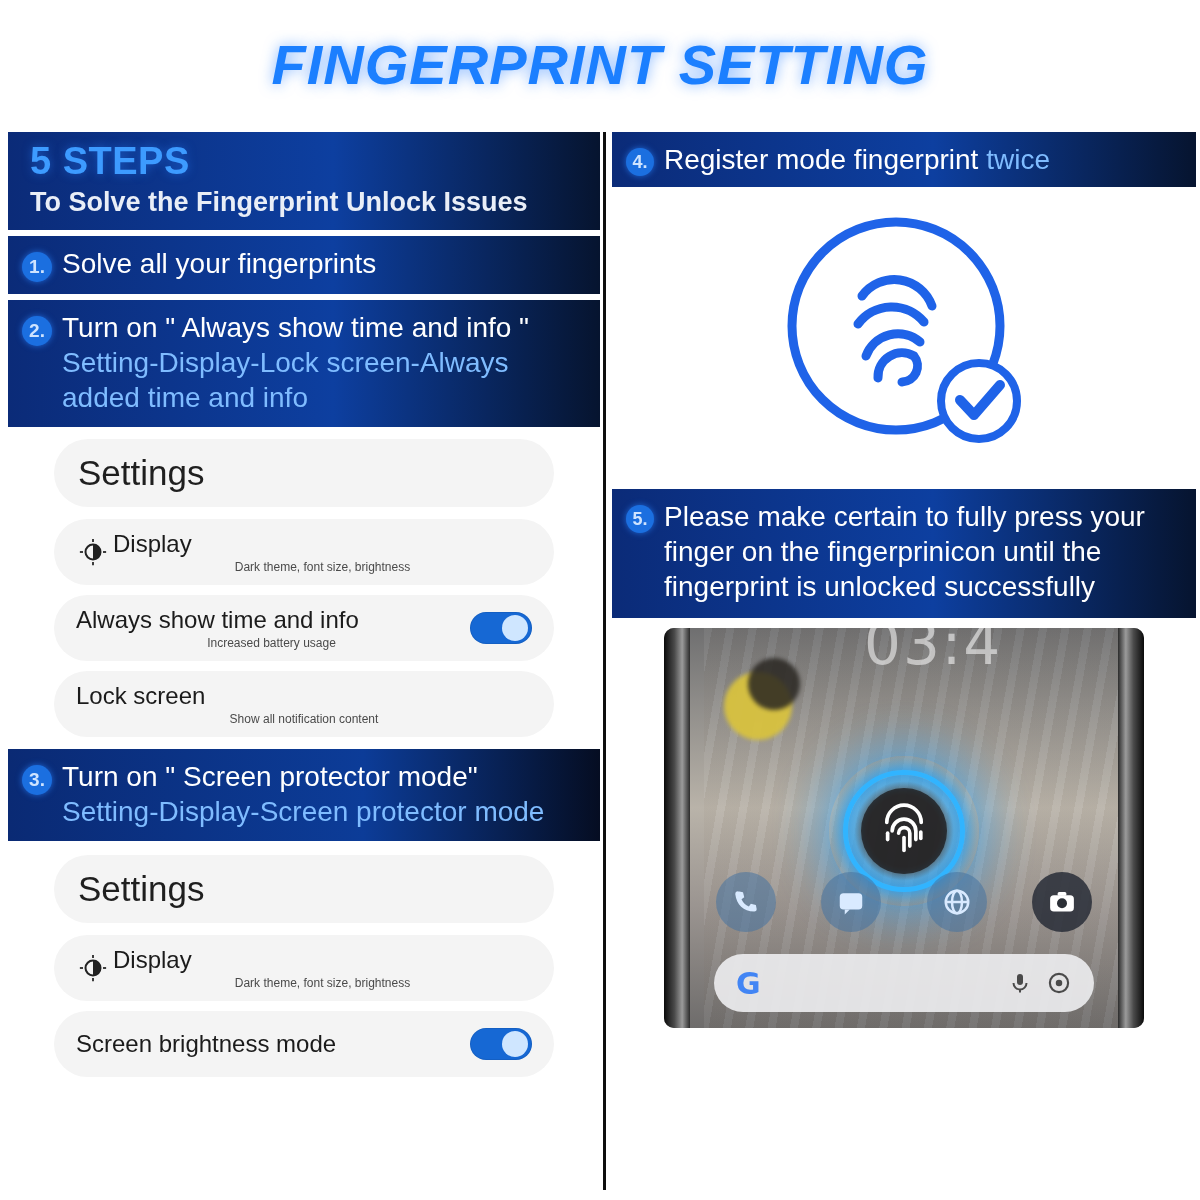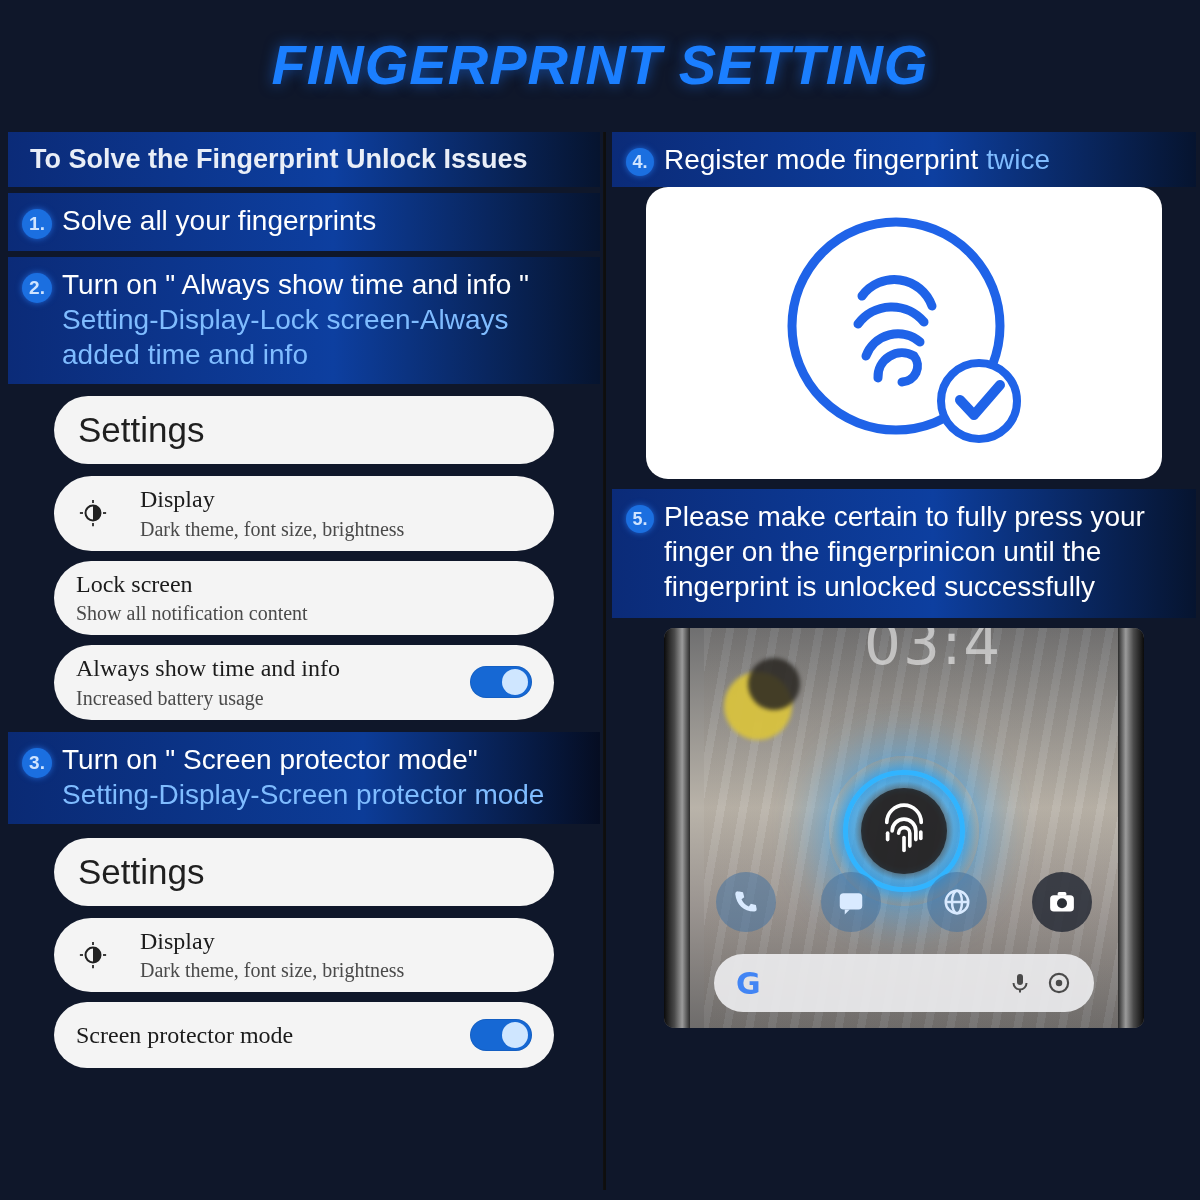--- a/index.html
+++ b/index.html
@@ -9,7 +9,7 @@
     font-family: "Liberation Sans", sans-serif;
     overflow: hidden;
   }
-  .page { position: relative; width: 1200px; height: 1200px; background: #0f172a; }
+  .page { position: relative; width: 1200px; height: 1200px; background: #ffffff; }
 
   
   .title {

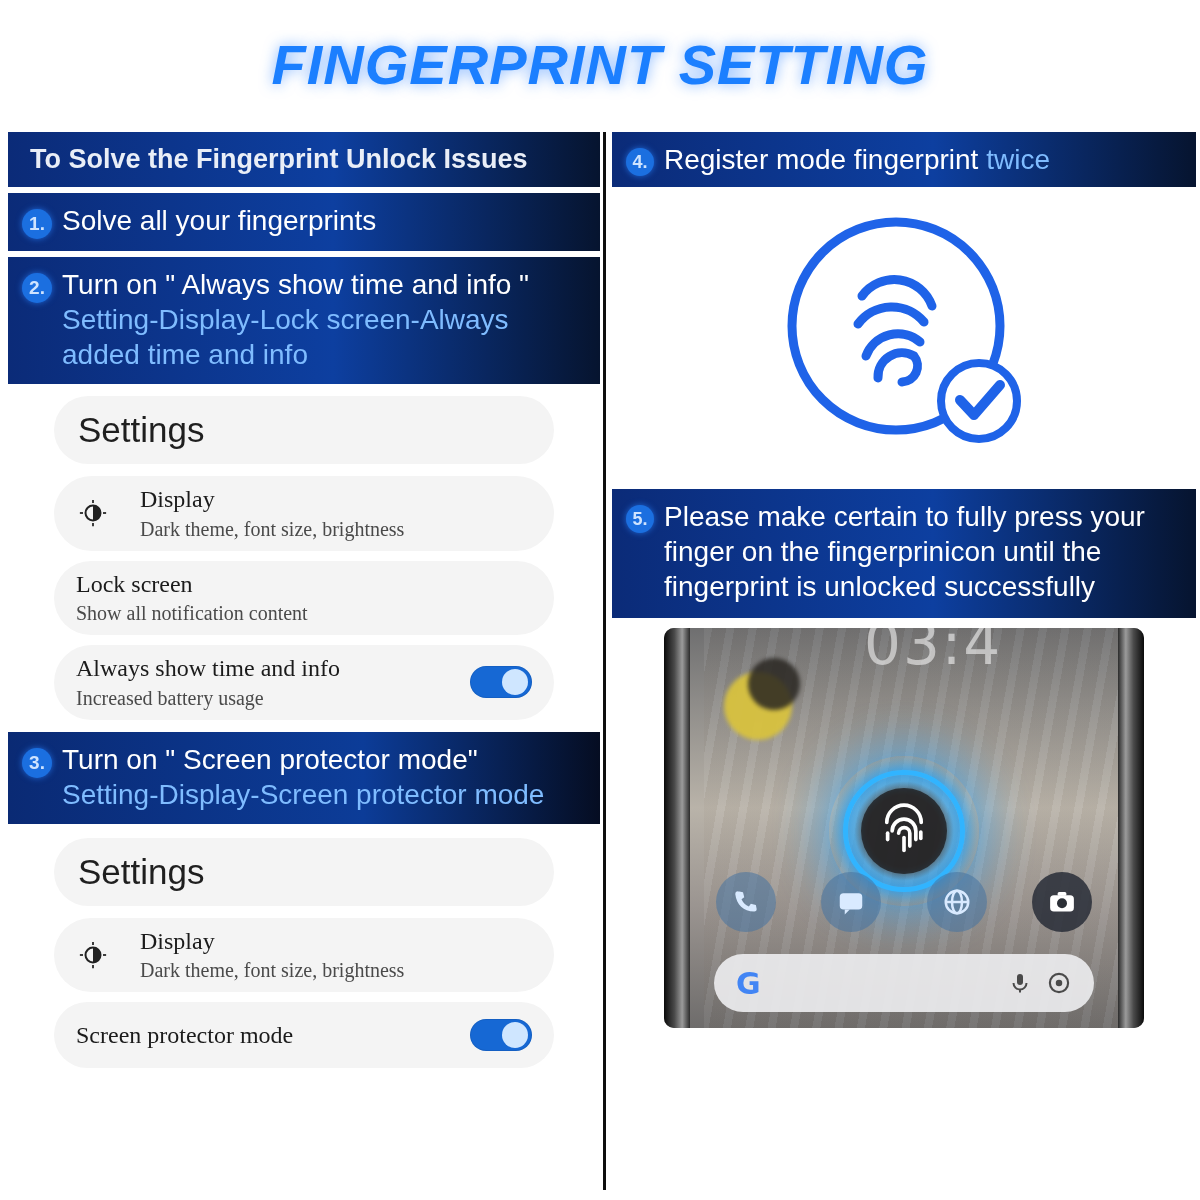--- a/index.html
+++ b/index.html
@@ -187,6 +187,7 @@
   <div class="col-left">
 
     <div class="banner" style="padding:8px 0 12px 0;">
+      <div class="steps-head">5 STEPS</div>
       <div class="steps-sub">To Solve the Fingerprint Unlock Issues</div>
     </div>
 

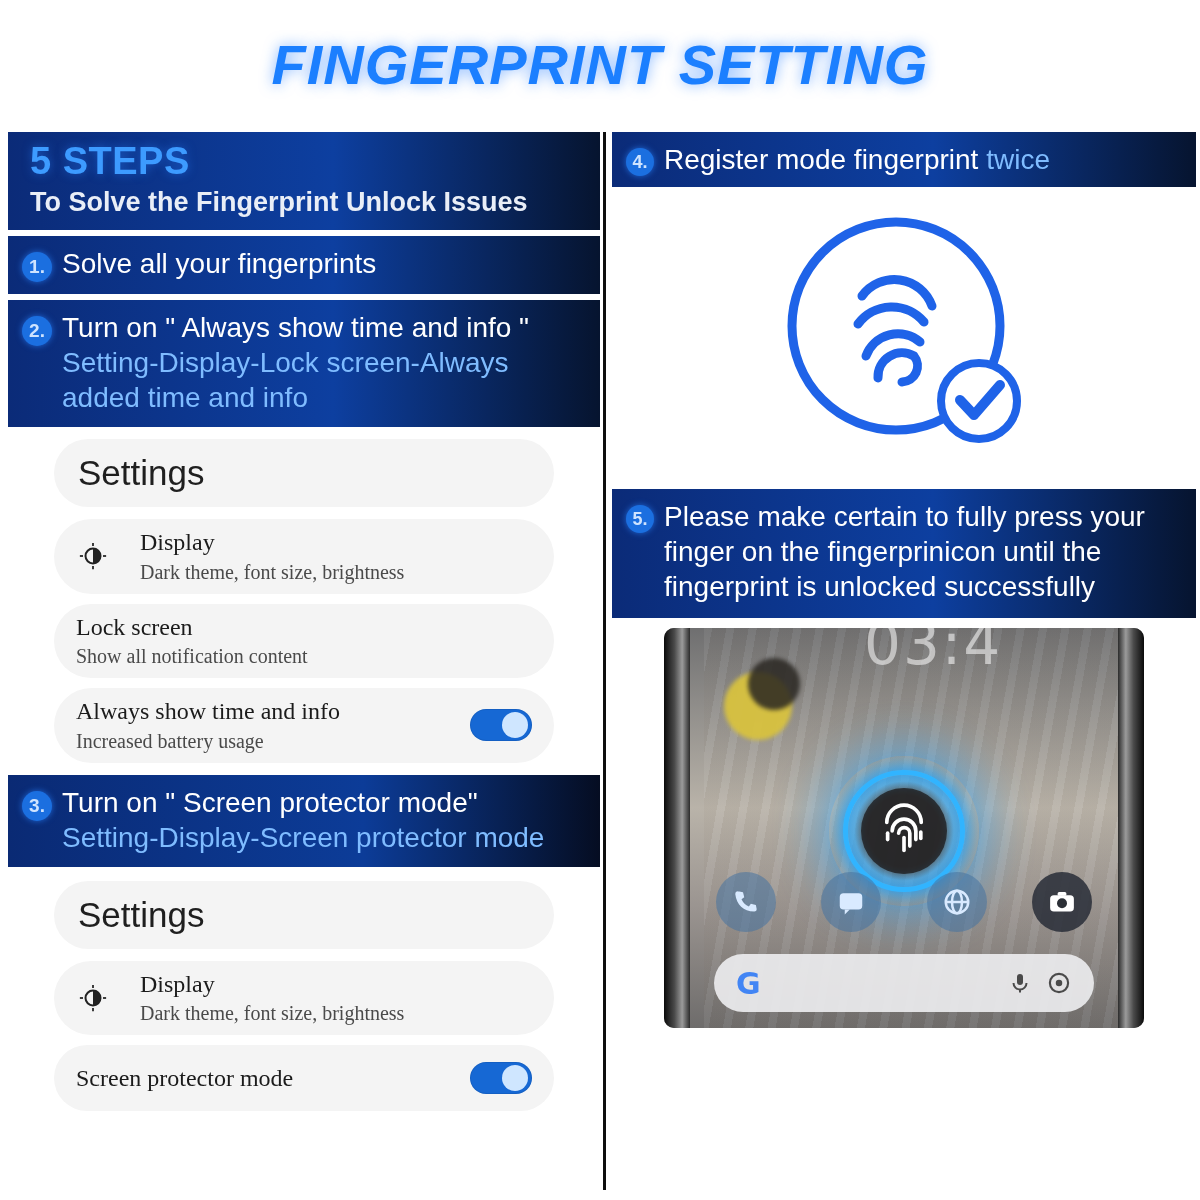--- a/index.html
+++ b/index.html
@@ -75,8 +75,8 @@
     font-size: 35px; color: #1f1f1f; font-weight: 400;
   }
   .row-pill {
-    display: flex; align-items: center; gap: 30px;
-    padding: 10px 22px; min-height: 66px; font-family: Liberation Serif, serif;
+    display: flex; align-items: center; gap: 3px;
+    padding: 10px 22px; min-height: 66px;
   }
   .row-icon {
     width: 34px; height: 34px; flex: 0 0 auto;

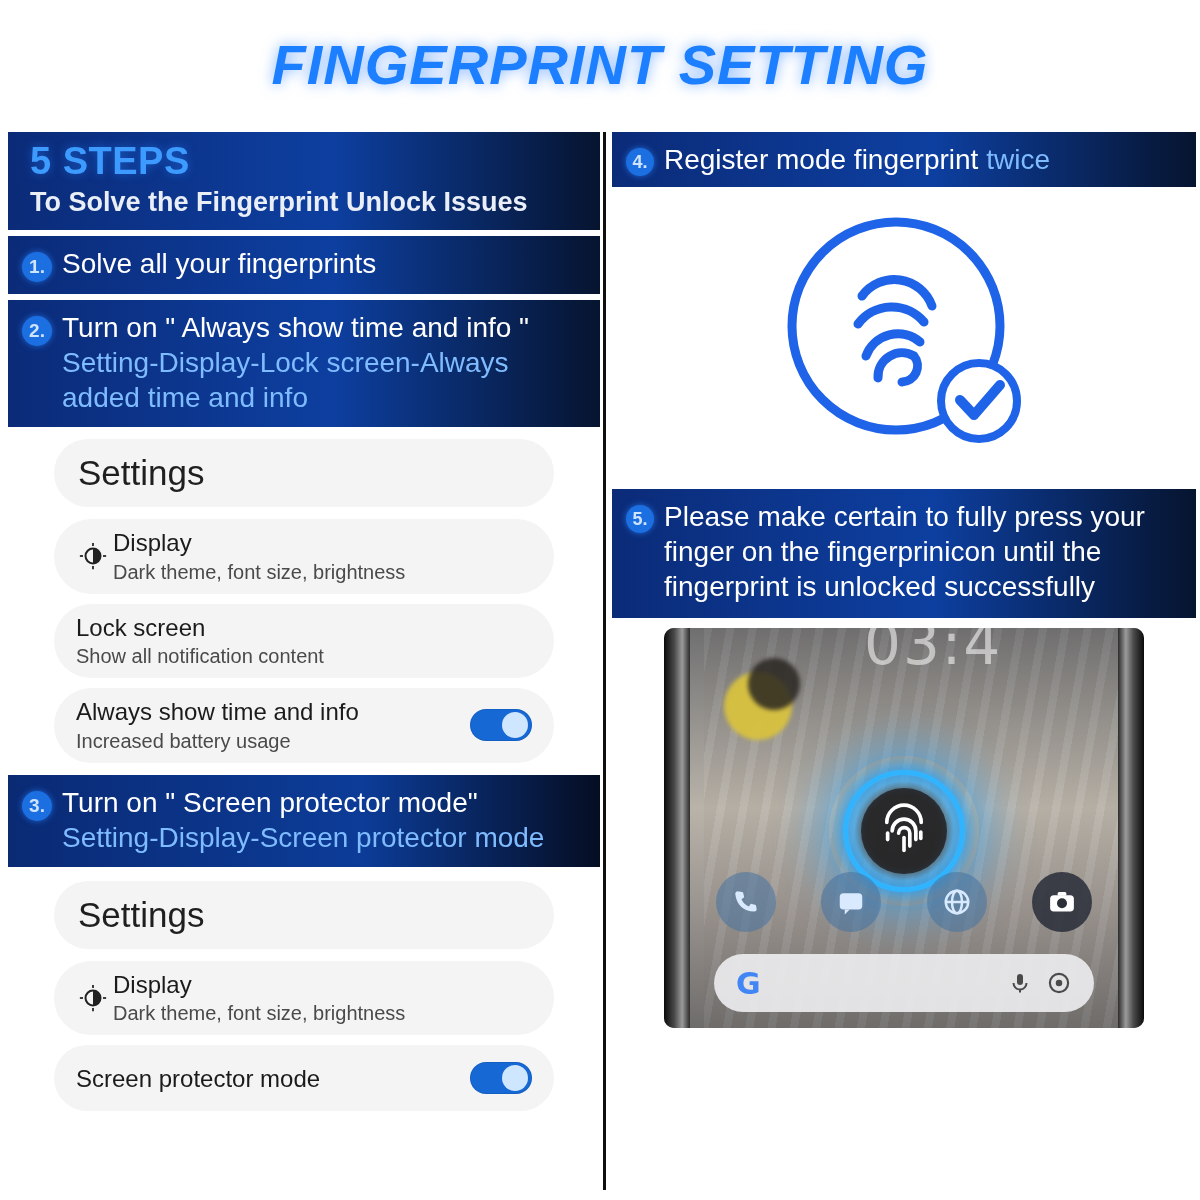--- a/index.html
+++ b/index.html
@@ -84,7 +84,7 @@
   }
   .row-text { flex: 1 1 auto; }
   .row-main { font-size: 24px; color: #1b1b1b; line-height: 1.15; }
-  .row-sub  { font-size: 20px; color: #4a4a4a; margin-top: 3px; line-height: 1.2; }
+  .row-sub  { font-size: 12px; color: #4a4a4a; margin-top: 3px; line-height: 1.2; text-align: center; }
 
   .toggle {
     flex: 0 0 auto;

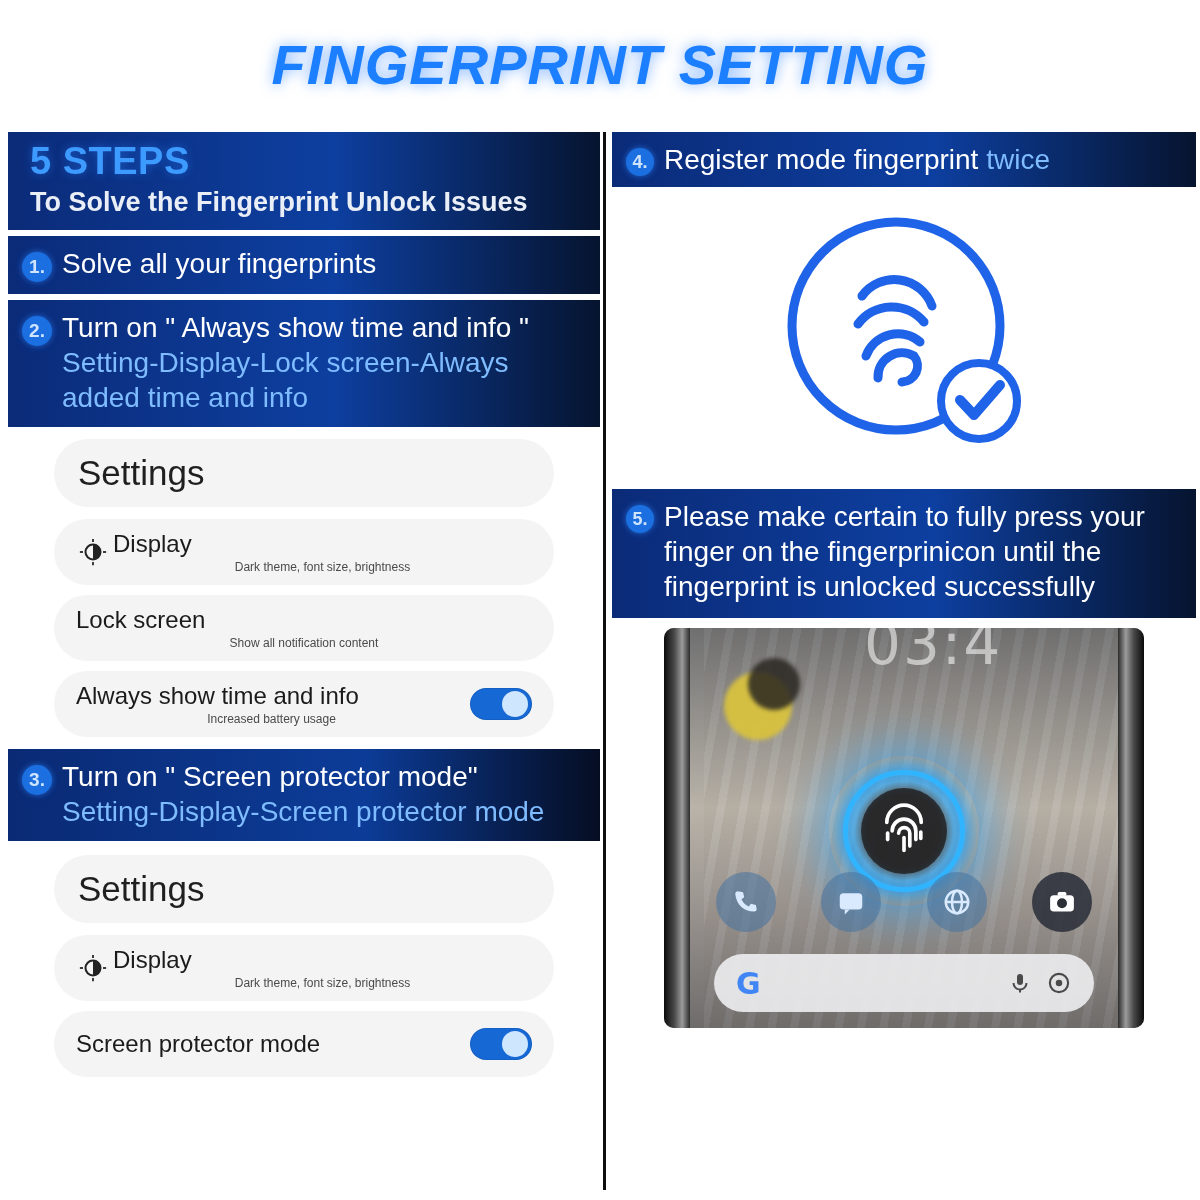--- a/index.html
+++ b/index.html
@@ -234,18 +234,18 @@
 
       <div class="pill row-pill">
         <div class="row-text">
+          <div class="row-main">Always show time and info</div>
+          <div class="row-sub">Increased battery usage</div>
+        </div>
+        <div class="toggle">
+          <div class="knob"></div>
+        </div>
+      </div>
+
+      <div class="pill row-pill">
+        <div class="row-text">
           <div class="row-main">Lock screen</div>
           <div class="row-sub">Show all notification content</div>
-        </div>
-      </div>
-
-      <div class="pill row-pill">
-        <div class="row-text">
-          <div class="row-main">Always show time and info</div>
-          <div class="row-sub">Increased battery usage</div>
-        </div>
-        <div class="toggle">
-          <div class="knob"></div>
         </div>
       </div>
     </div>

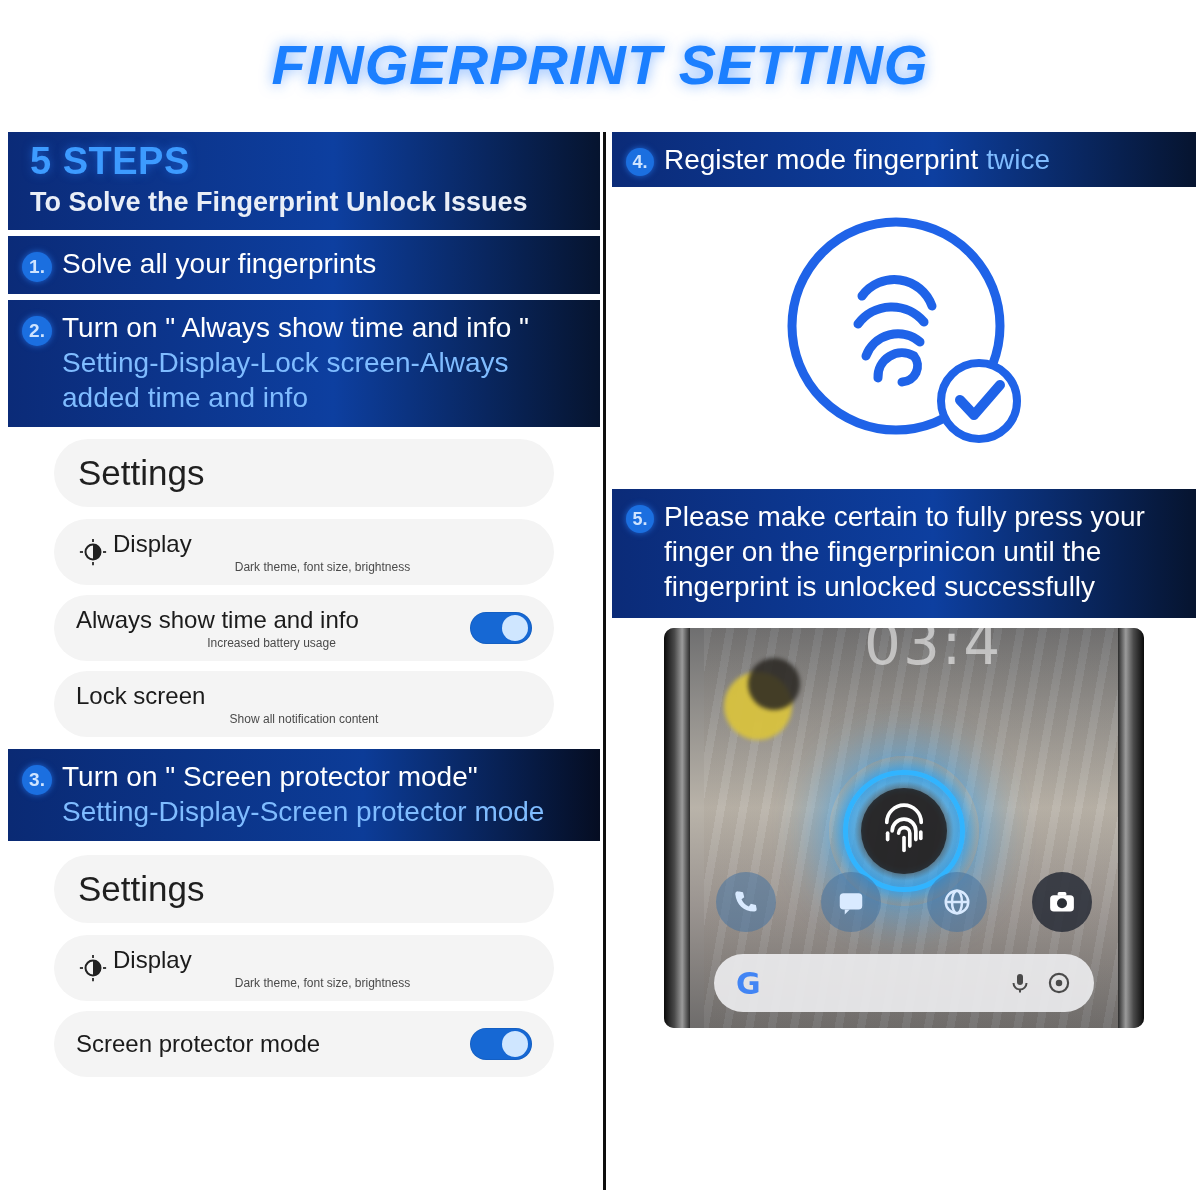--- a/index.html
+++ b/index.html
@@ -286,7 +286,7 @@
 
       <div class="pill row-pill">
         <div class="row-text">
-          <div class="row-main">Screen protector mode</div>
+          <div class="row-main">Screen brightness mode</div>
         </div>
         <div class="toggle">
           <div class="knob"></div>

